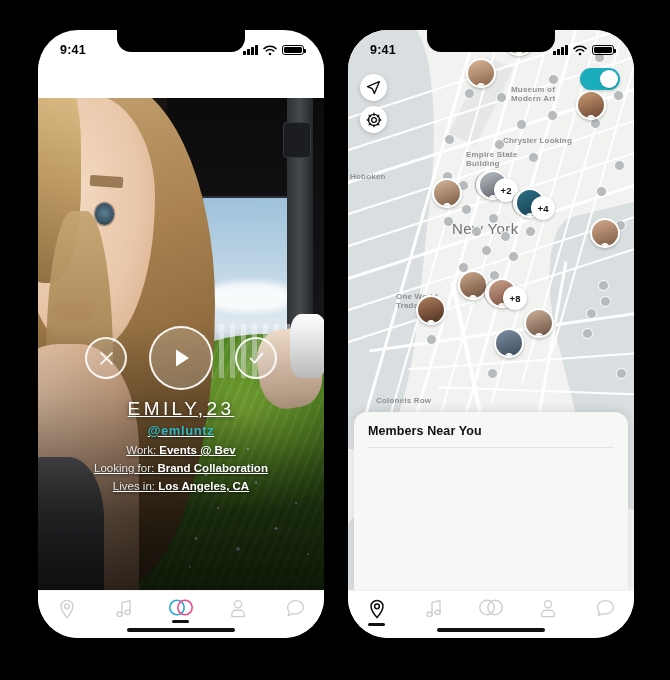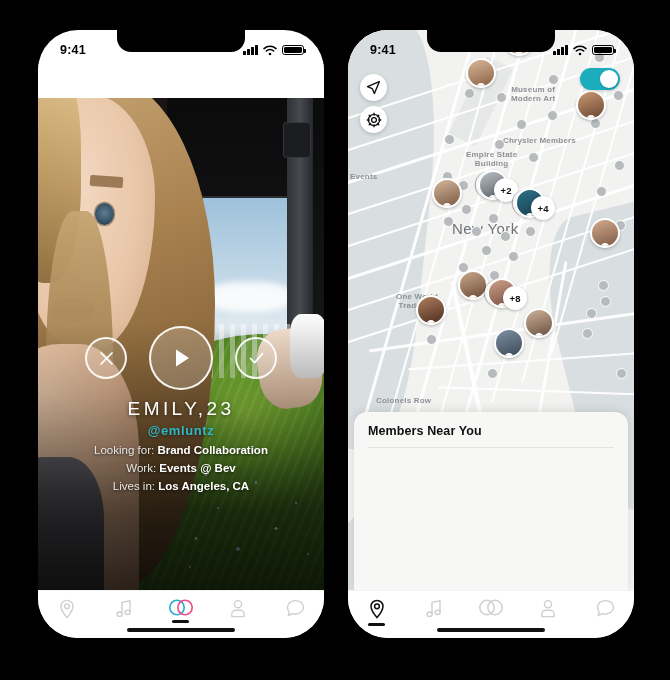--- a/index.html
+++ b/index.html
@@ -302,7 +302,7 @@
   }
   .map-label {
     position: absolute; color: #8e9296; font-size: 8px; font-weight: 600;
-    letter-spacing: .2px; white-space: pre-line; text-align: center;
+    letter-spacing: .2px; white-space: pre-line; text-align: left;
     line-height: 1.15; pointer-events: none;
   }
   .map-label.big { font-size: 15px; color: #6f7479; font-weight: 400; letter-spacing: .4px; }

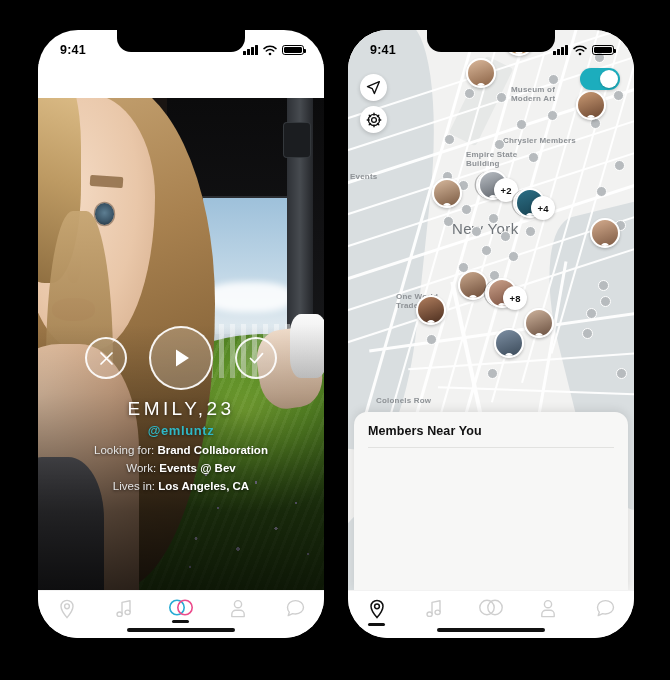--- a/index.html
+++ b/index.html
@@ -590,7 +590,7 @@
       <div class="map-label big" style="left:104px; top:190px;">New York</div>
       <div class="map-label" style="left:118px; top:120px;">Empire State
 Building</div>
-      <div class="map-label" style="left:155px; top:106px;">Chrysler Members</div>
+      <div class="map-label" style="left:155px; top:106px;">Chrysler Looking</div>
       <div class="map-label" style="left:163px; top:55px;">Museum of
 Modern Art</div>
       <div class="map-label" style="left:48px;  top:262px;">One World

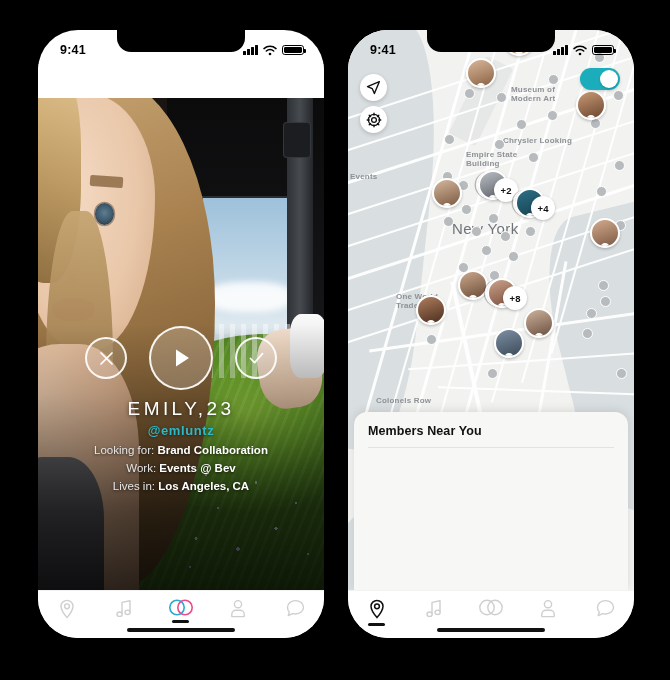--- a/index.html
+++ b/index.html
@@ -586,7 +586,7 @@
         <i style="left:200px; top:230px; width:3px;  height:190px; transform:rotate(10deg);"></i>
       </div>
 
-      <div class="map-label" style="left:2px;  top:142px;">Events</div>
+      <div class="map-label" style="left:2px;  top:142px;">Hoboken</div>
       <div class="map-label big" style="left:104px; top:190px;">New York</div>
       <div class="map-label" style="left:118px; top:120px;">Empire State
 Building</div>

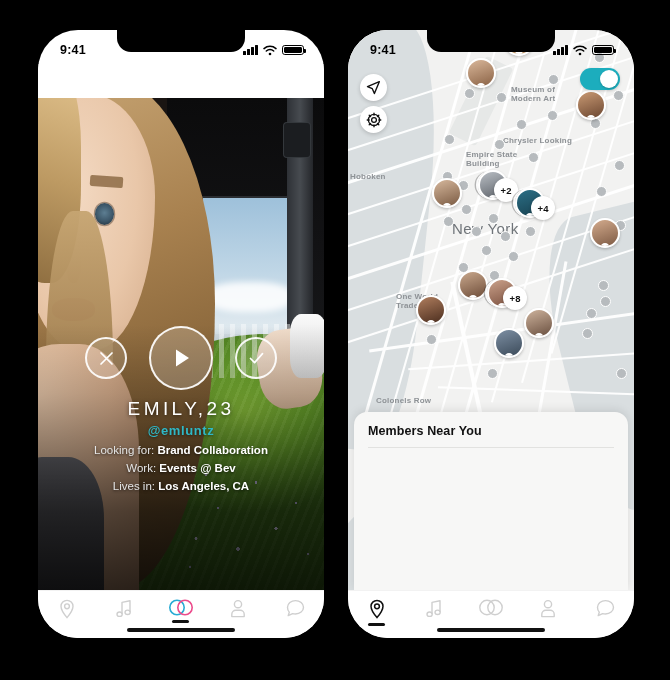--- a/index.html
+++ b/index.html
@@ -231,7 +231,7 @@
   
   .profile {
     position: absolute; left: 0; right: 0; top: 368px;
-    text-align: center; color: #fff; z-index: 20; padding: 0 14px;
+    text-align: center; color: #fff; z-index: 20; padding: 0 14px; text-decoration: underline;
   }
   .p-name {
     font-size: 19px; font-weight: 400; letter-spacing: 3.4px;

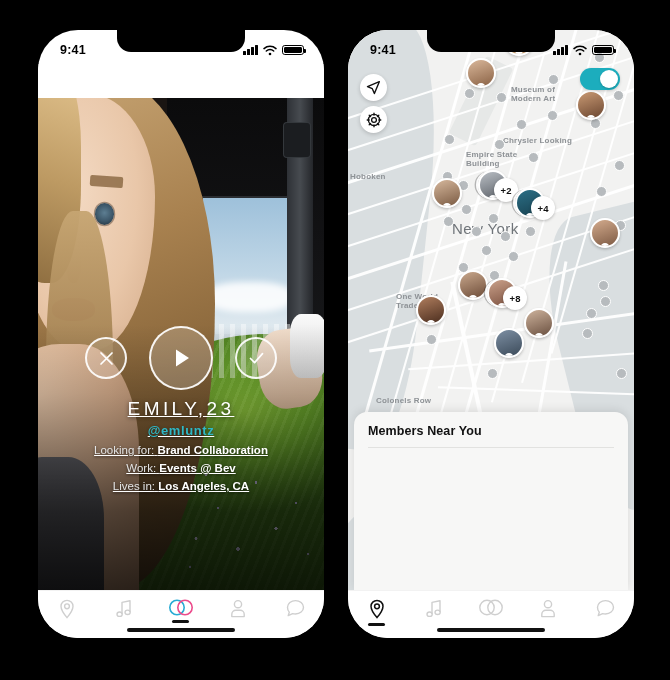--- a/index.html
+++ b/index.html
@@ -471,12 +471,12 @@
       <div class="p-name">EMILY,23</div>
       <div class="p-handle">@emluntz</div>
       <div class="p-row">
+        <span>Work:</span>
+        <b>Events @ Bev</b>
+      </div>
+      <div class="p-row">
         <span>Looking for:</span>
         <b>Brand Collaboration</b>
-      </div>
-      <div class="p-row">
-        <span>Work:</span>
-        <b>Events @ Bev</b>
       </div>
       <div class="p-row">
         <span>Lives in:</span>

